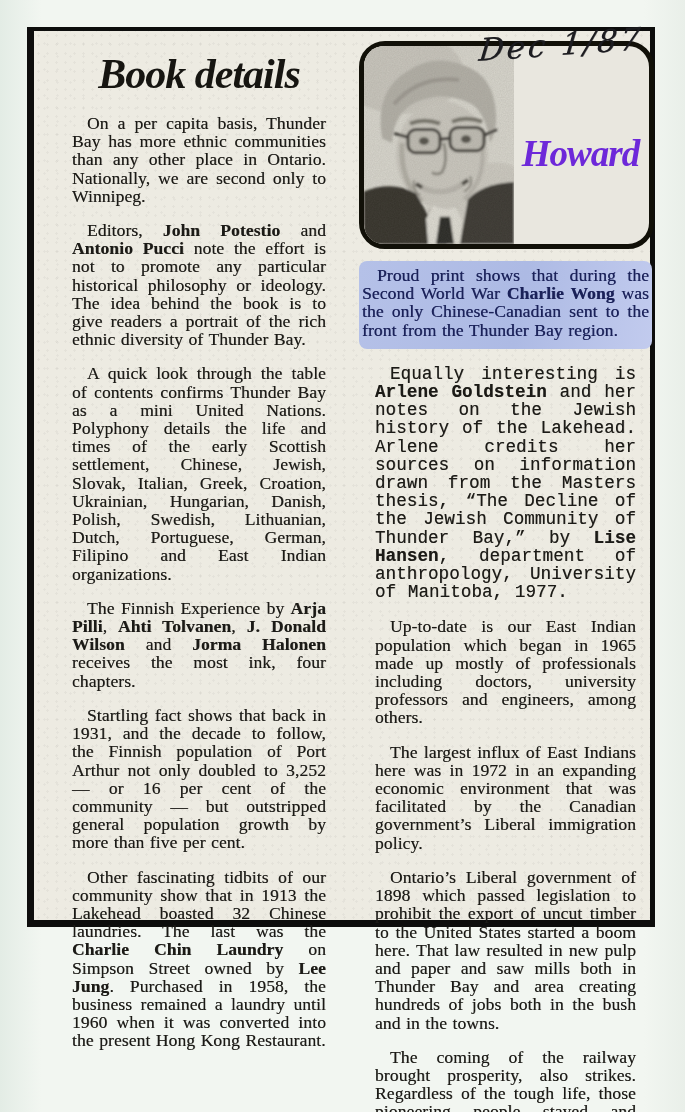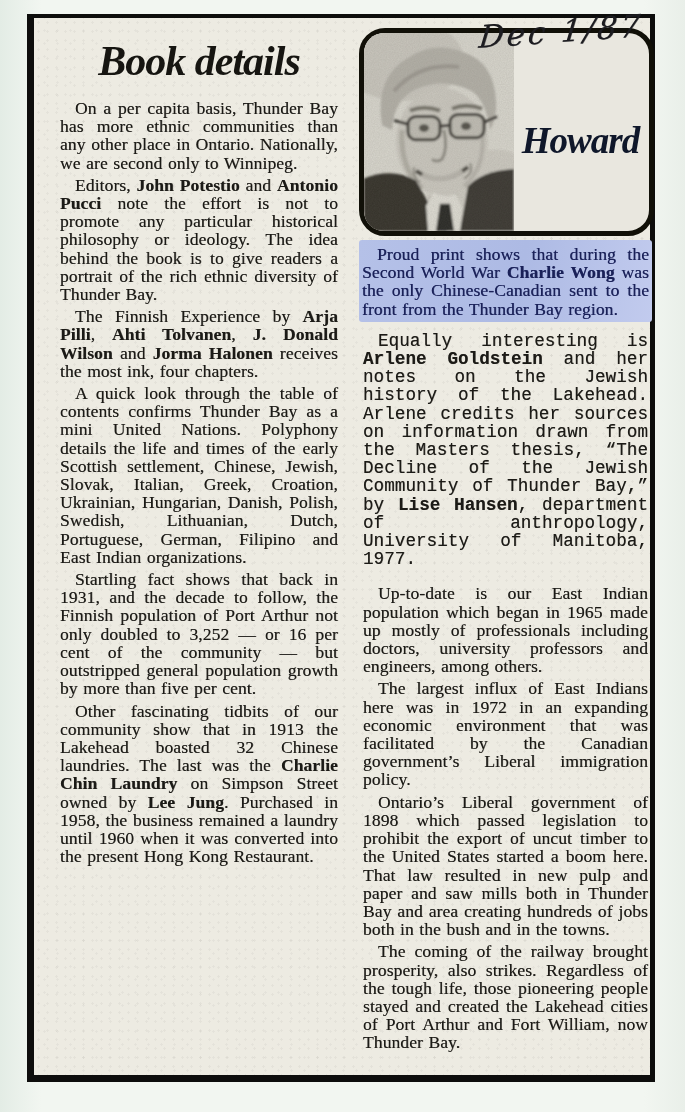--- a/index.html
+++ b/index.html
@@ -11,7 +11,7 @@
     overflow:hidden;position:relative;
   }
   .scan{
-    position:absolute;left:27px;top:14px;width:628px;height:1068px;
+    position:absolute;left:27px;top:27px;width:628px;height:900px;
     box-sizing:border-box;
     border-style:solid;border-color:var(--frame,#0d0d0c);
     border-width:4px 5px 7px 7px;

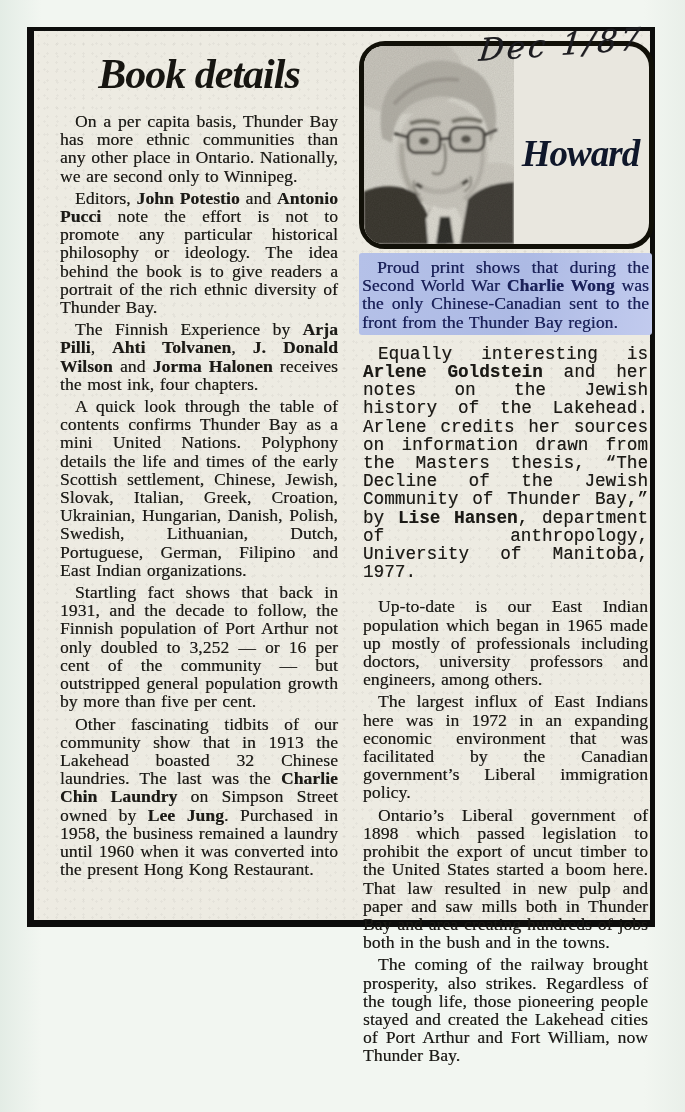--- a/index.html
+++ b/index.html
@@ -34,7 +34,7 @@
     color:#161511;
   }
   .para{
-    margin:4px;
+    margin:16px;
     font-size:17.5px;line-height:18.2px;
     text-align:justify;
     text-indent:15px;

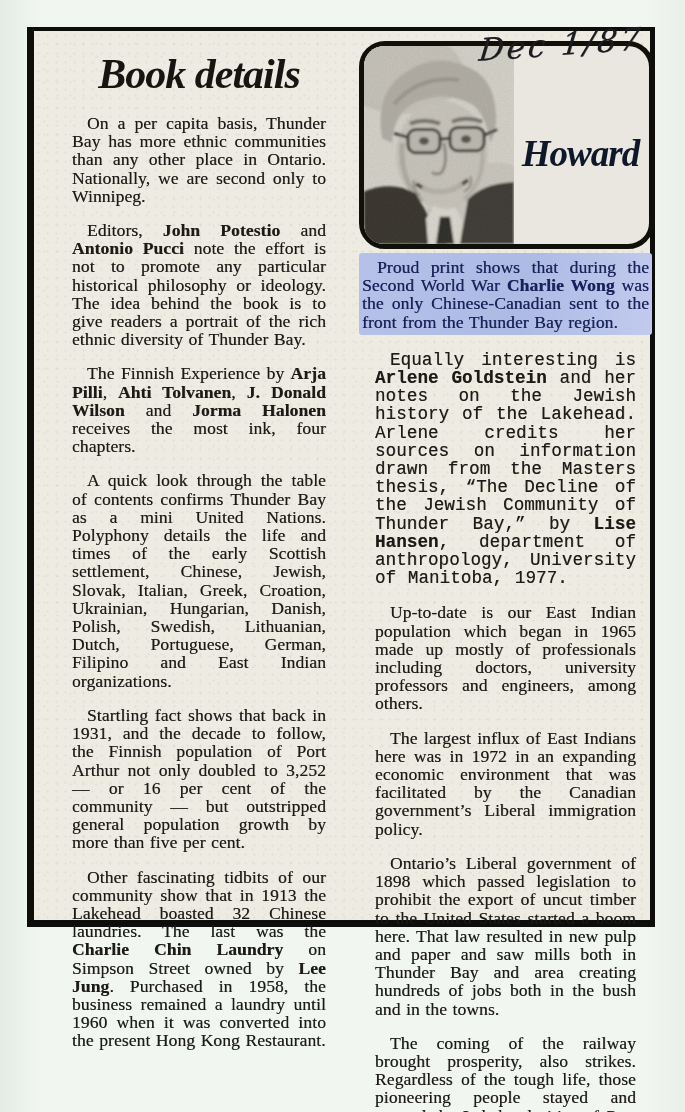--- a/index.html
+++ b/index.html
@@ -74,7 +74,7 @@
     font-size:37px;line-height:45px;
     font-weight:bold;font-style:italic;
     letter-spacing:-1px;
-    text-align:center;color:#0f172a;
+    text-align:center;color:#6d28d9;
   }
   .handwritten-date{
     position:absolute;top:-20px;right:6px;

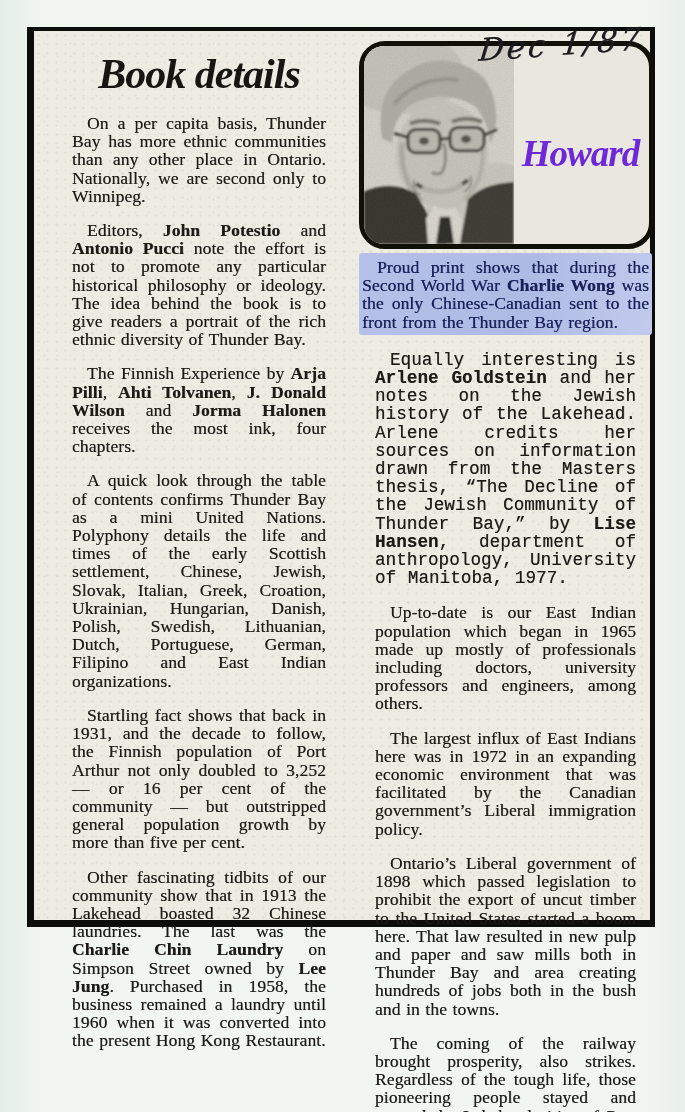--- a/index.html
+++ b/index.html
@@ -45,9 +45,9 @@
   .caption{
     background:linear-gradient(100deg, var(--highlight,#b5c1e8) 0%, #adbae4 55%, #c2cbee 100%);
     color:var(--highlight-text,#1a2158);
-    padding:5px 3px 4px 3px;
-    margin:4px 0 10px 0;
-    border-radius:3px;
+    padding:5px 3px 10px 3px;
+    margin:12px 0 10px 0;
+    border-radius:8px;
     text-shadow:0.4px 0 0 rgba(22,28,88,0.7);
   }
   #rightParas .para:first-child{margin-bottom:16px;font-family:Liberation Mono, monospace;}

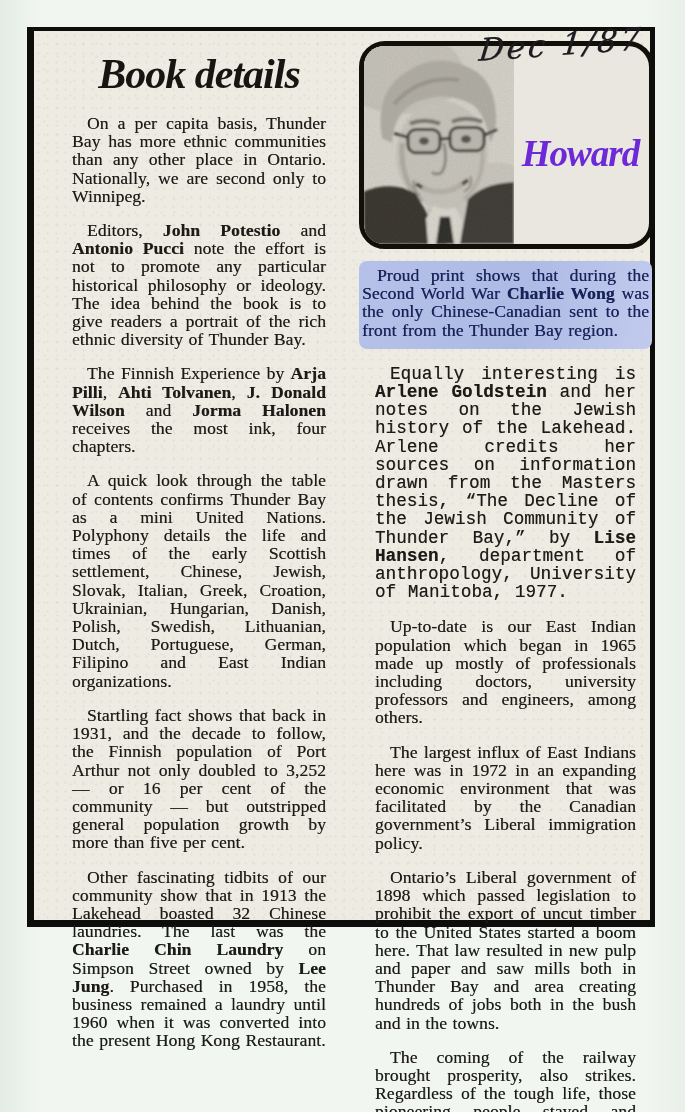--- a/index.html
+++ b/index.html
@@ -100,8 +100,8 @@
       <div id="leftParas">
           <p class="para"><span>On a per capita basis, Thunder Bay has more ethnic communities than any other place in Ontario. Nationally, we are second only to Winnipeg.</span></p>
           <p class="para"><span>Editors, </span><span class="b">John Potestio</span><span> and </span><span class="b">Antonio Pucci</span><span> note the effort is not to promote any particular historical philosophy or ideology. The idea behind the book is to give readers a portrait of the rich ethnic diversity of Thunder Bay.</span></p>
+          <p class="para"><span>A quick look through the table of contents confirms Thunder Bay as a mini United Nations. Polyphony details the life and times of the early Scottish settlement, Chinese, Jewish, Slovak, Italian, Greek, Croation, Ukrainian, Hungarian, Danish, Polish, Swedish, Lithuanian, Dutch, Portuguese, German, Filipino and East Indian organizations.</span></p>
           <p class="para"><span>The Finnish Experience by </span><span class="b">Arja Pilli</span><span>, </span><span class="b">Ahti Tolvanen</span><span>, </span><span class="b">J. Donald Wilson</span><span> and </span><span class="b">Jorma Halonen</span><span> receives the most ink, four chapters.</span></p>
-          <p class="para"><span>A quick look through the table of contents confirms Thunder Bay as a mini United Nations. Polyphony details the life and times of the early Scottish settlement, Chinese, Jewish, Slovak, Italian, Greek, Croation, Ukrainian, Hungarian, Danish, Polish, Swedish, Lithuanian, Dutch, Portuguese, German, Filipino and East Indian organizations.</span></p>
           <p class="para"><span>Startling fact shows that back in 1931, and the decade to follow, the Finnish population of Port Arthur not only doubled to 3,252 — or 16 per cent of the community — but outstripped general population growth by more than five per cent.</span></p>
           <p class="para"><span>Other fascinating tidbits of our community show that in 1913 the Lakehead boasted 32 Chinese laundries. The last was the </span><span class="b">Charlie Chin Laundry</span><span> on Simpson Street owned by </span><span class="b">Lee Jung</span><span>. Purchased in 1958, the business remained a laundry until 1960 when it was converted into the present Hong Kong Restaurant.</span></p>
         </div>

